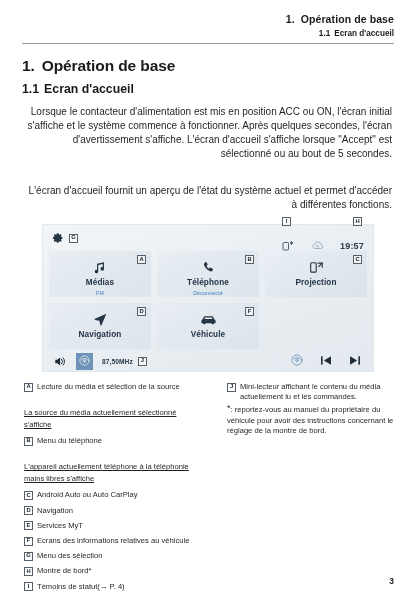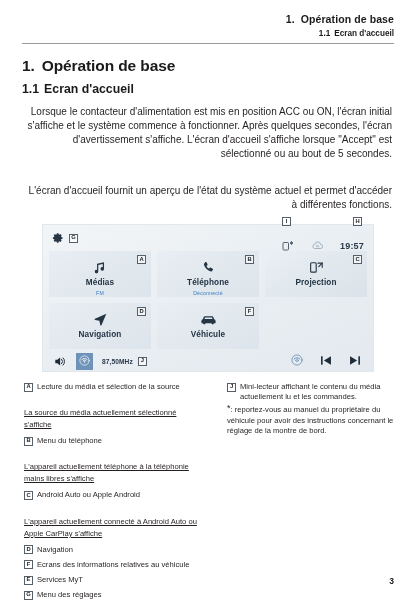--- a/index.html
+++ b/index.html
@@ -318,7 +318,7 @@
 
       <div class="lrow">
         <span class="cal">C</span>
-        <span class="ltxt">Android Auto ou Apple Android</span>
+        <span class="ltxt">Android Auto ou Auto CarPlay</span>
       </div>
       <div class="ldesc">L'appareil actuellement connecté à Android Auto ou Apple CarPlay s'affiche</div>
 

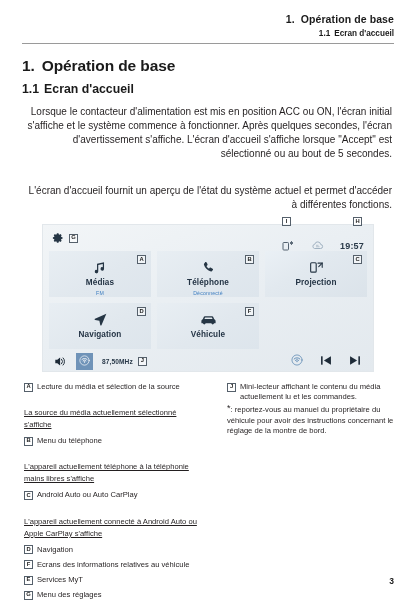--- a/index.html
+++ b/index.html
@@ -320,7 +320,6 @@
         <span class="cal">C</span>
         <span class="ltxt">Android Auto ou Auto CarPlay</span>
       </div>
-      <div class="ldesc">L'appareil actuellement connecté à Android Auto ou Apple CarPlay s'affiche</div>
 
       <div class="lrow">
         <span class="cal">D</span>

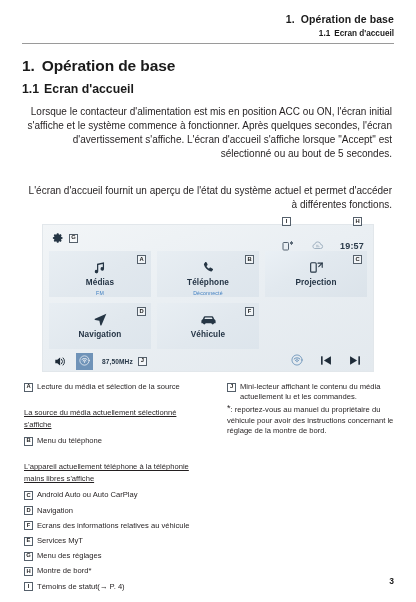--- a/index.html
+++ b/index.html
@@ -327,16 +327,16 @@
       </div>
 
       <div class="lrow">
+        <span class="cal">E</span>
+        <span class="ltxt">Services MyT</span>
+      </div>
+
+      <div class="lrow">
         <span class="cal">F</span>
         <span class="ltxt">Ecrans des informations relatives au véhicule</span>
       </div>
 
       <div class="lrow">
-        <span class="cal">E</span>
-        <span class="ltxt">Services MyT</span>
-      </div>
-
-      <div class="lrow">
         <span class="cal">G</span>
         <span class="ltxt">Menu des réglages</span>
       </div>

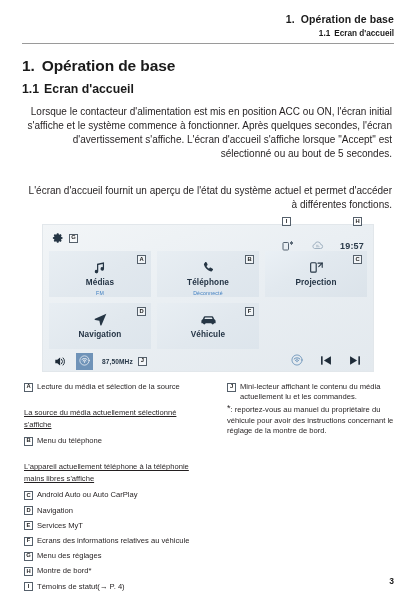--- a/index.html
+++ b/index.html
@@ -338,7 +338,7 @@
 
       <div class="lrow">
         <span class="cal">G</span>
-        <span class="ltxt">Menu des réglages</span>
+        <span class="ltxt">Menu des sélection</span>
       </div>
 
       <div class="lrow">

